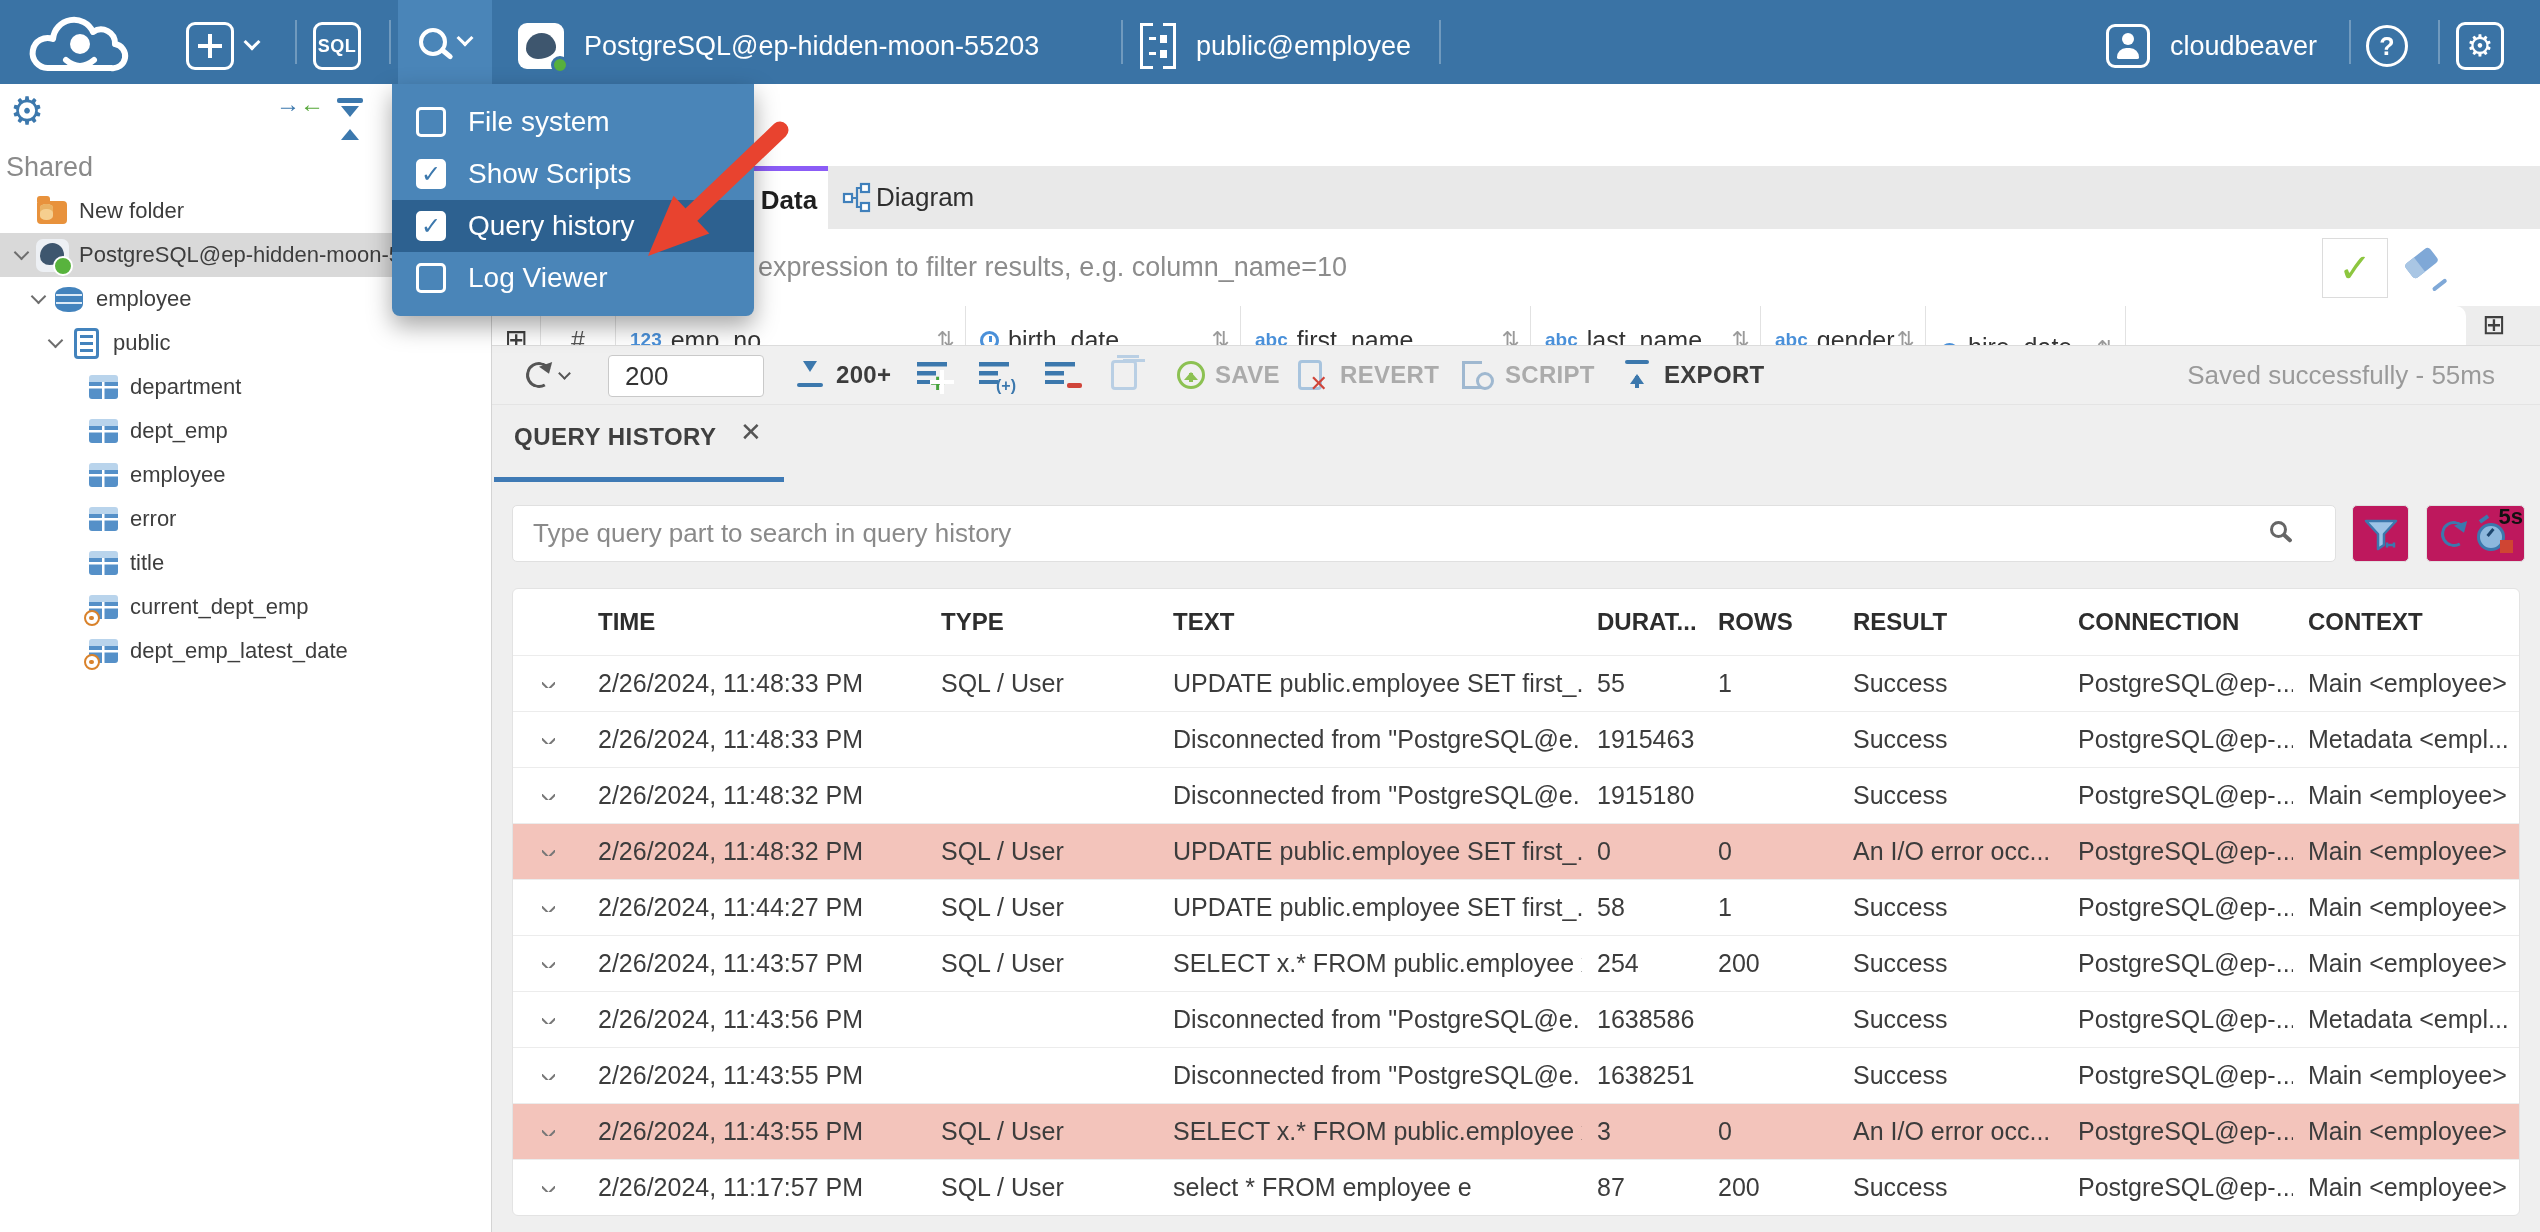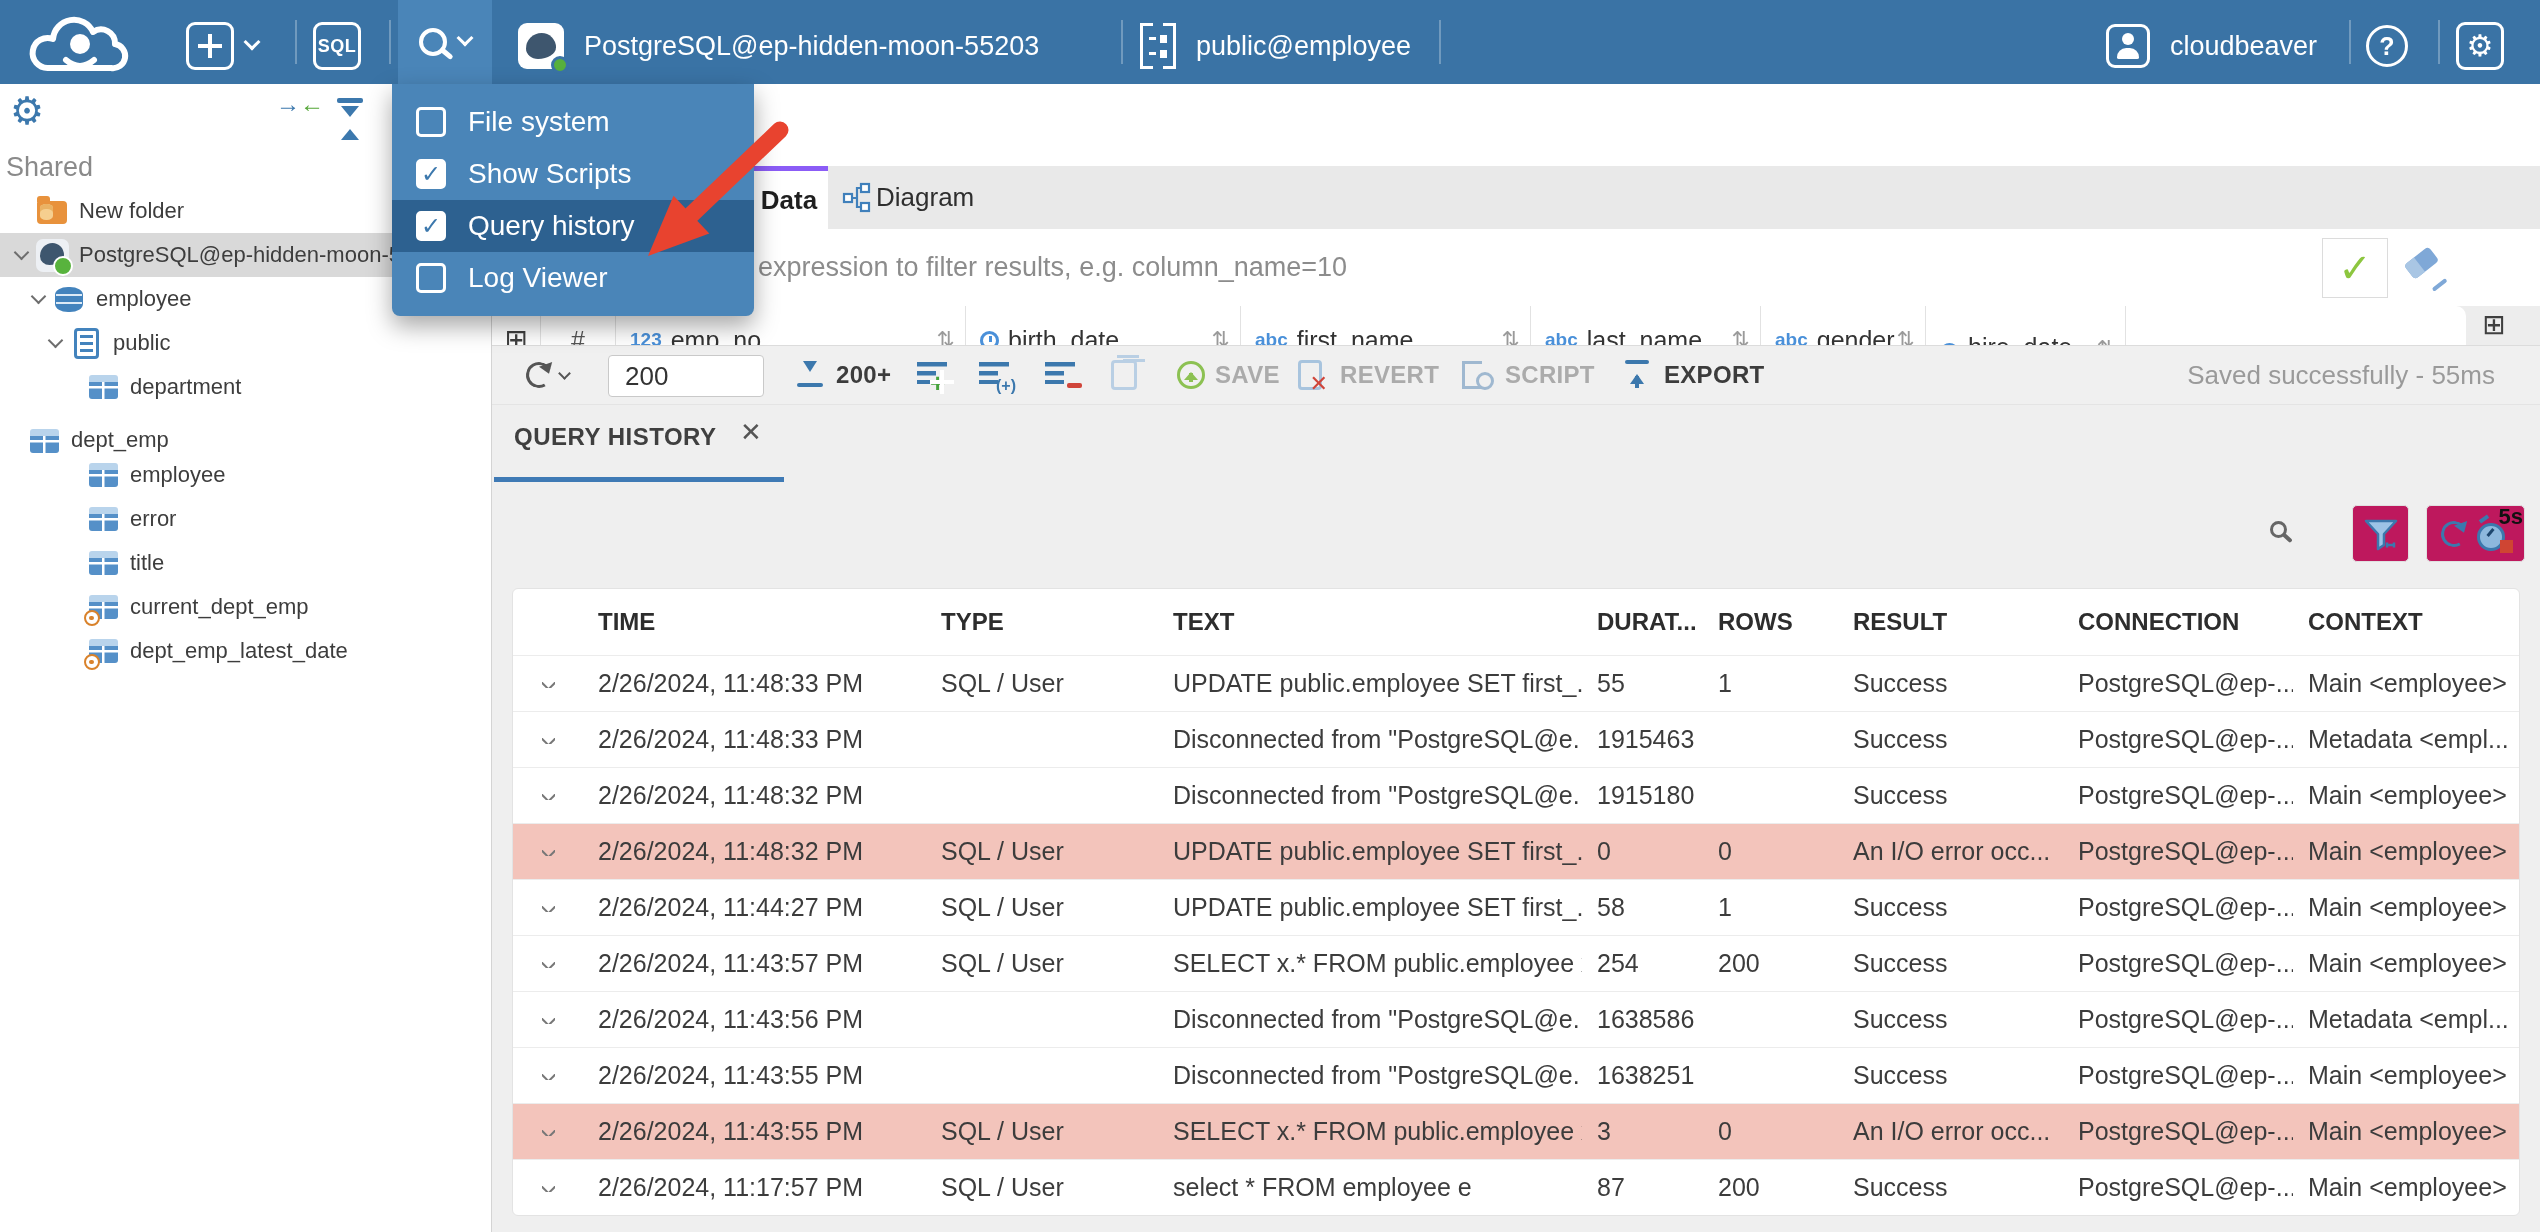--- a/index.html
+++ b/index.html
@@ -291,7 +291,7 @@
           </span>
           <span class="t-label">department</span>
         </div>
-        <div class="tree-row" style=" align-items: flex-end;">
+        <div class="tree-row" style="padding-left: 59px;">
           <span class="t-chev"></span>
           <span class="t-icon">
             <span class="ic-table"></span>

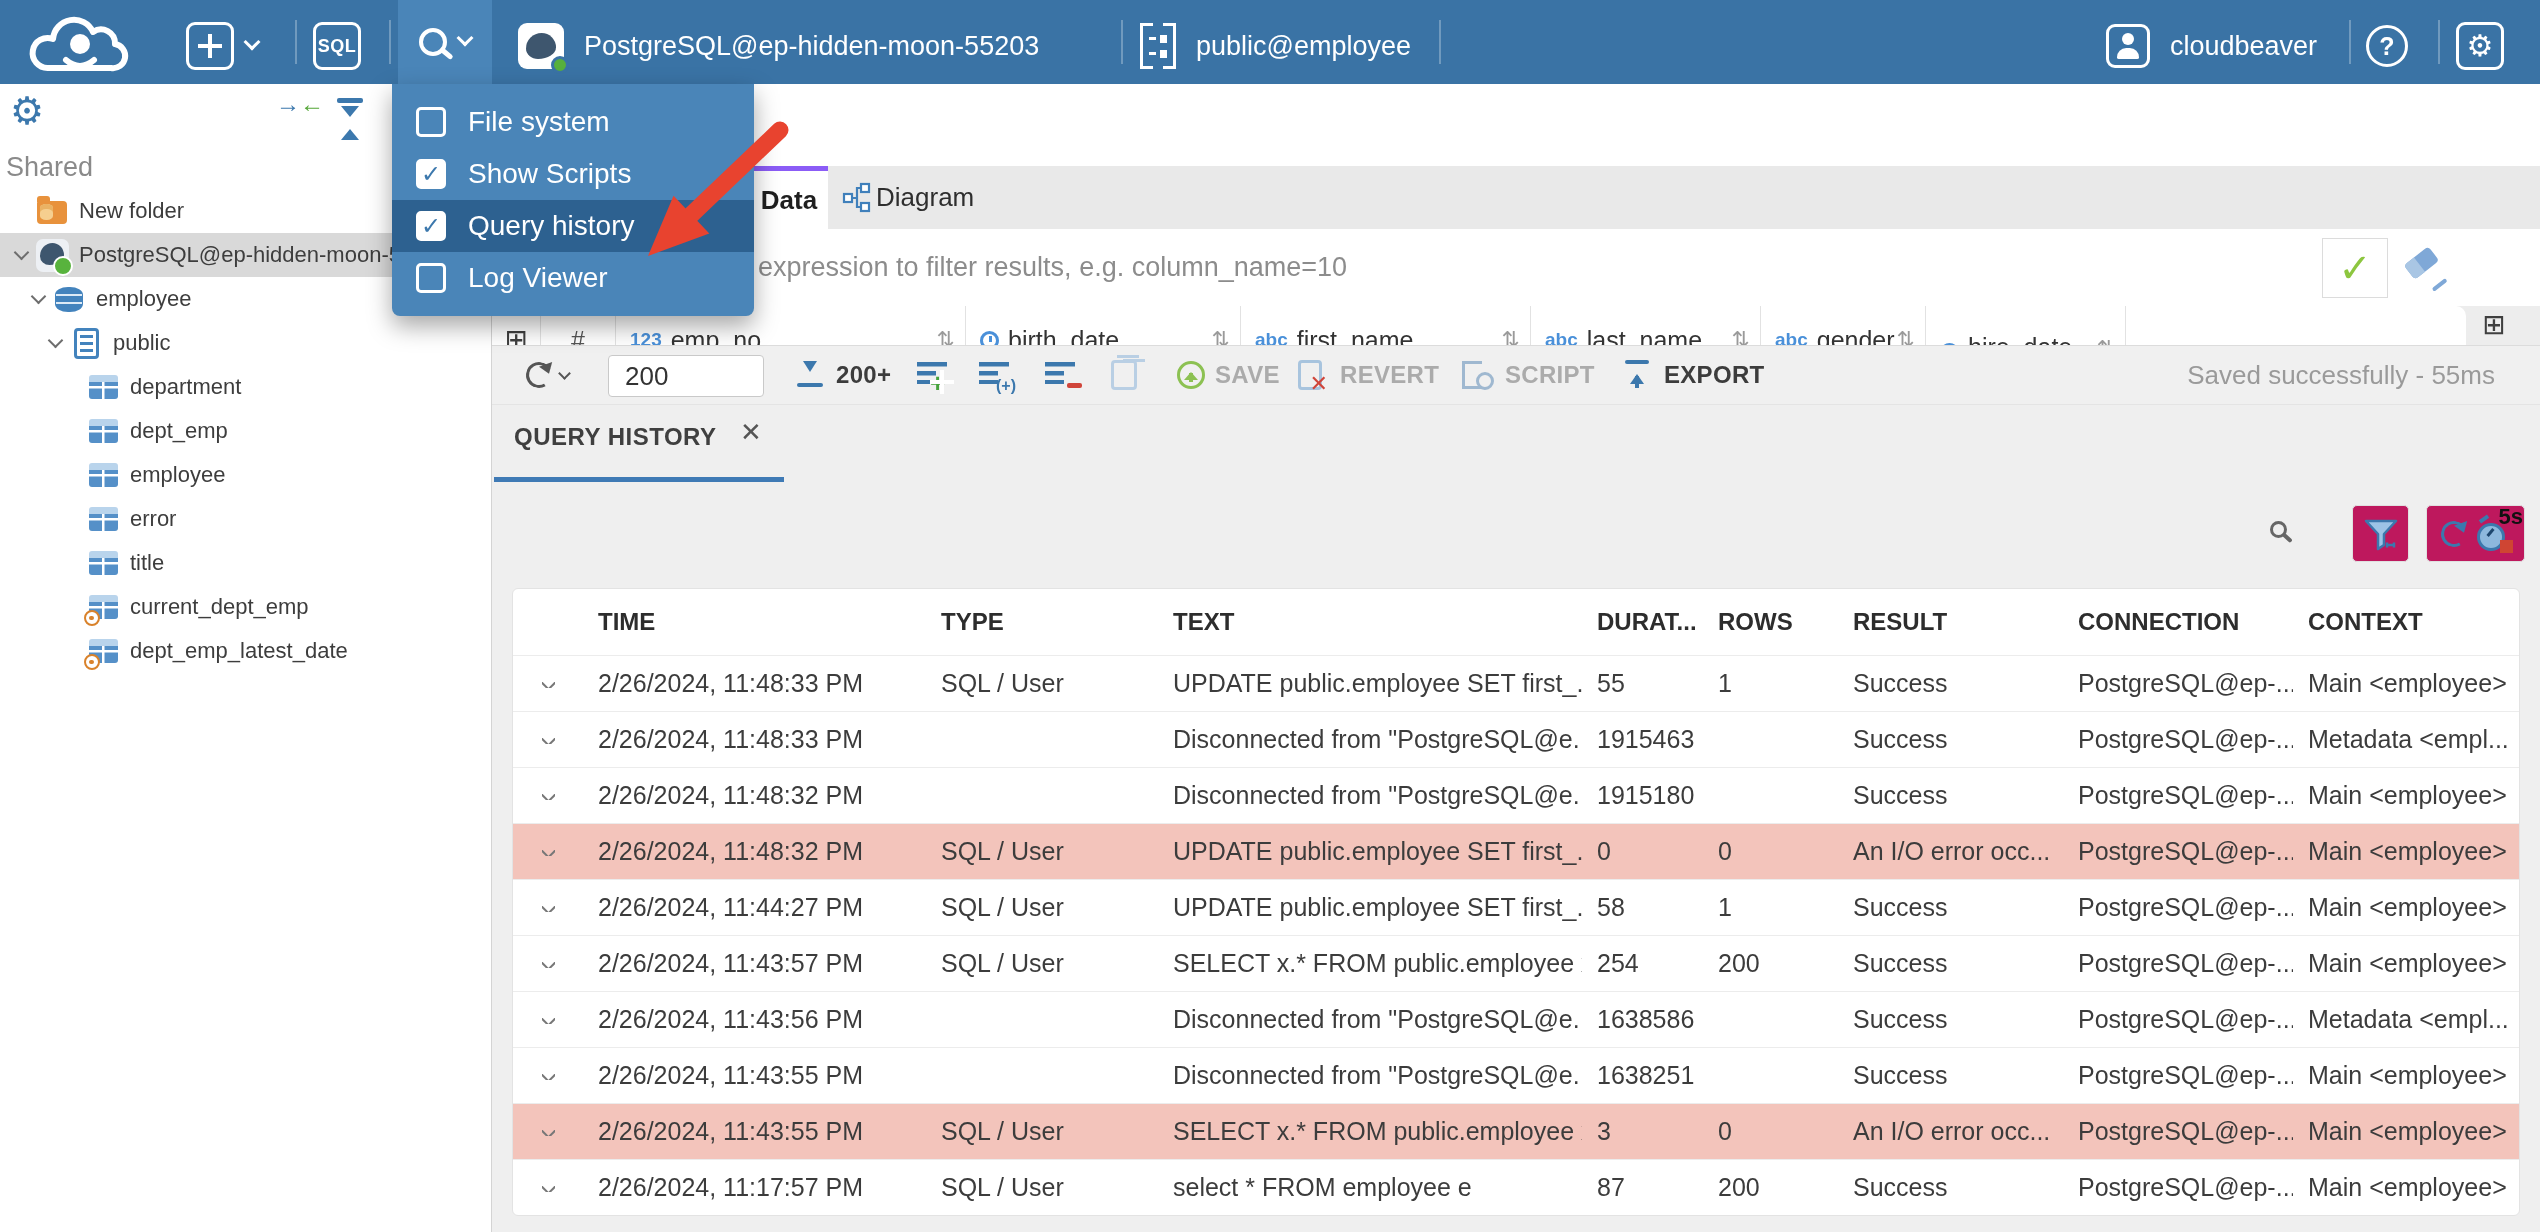--- a/index.html
+++ b/index.html
@@ -468,6 +468,7 @@
     <div class="qh-tab">QUERY HISTORY</div>
     <div class="qh-close">✕</div>
     <div class="qh-underline"></div>
+    <input class="qh-search" placeholder="Type query part to search in query history" style="">
     <span class="mag-g"></span>
     <div class="qh-btn" style="left:1860px;width:57px">
       <svg class="funnel" viewBox="0 0 40 40">

